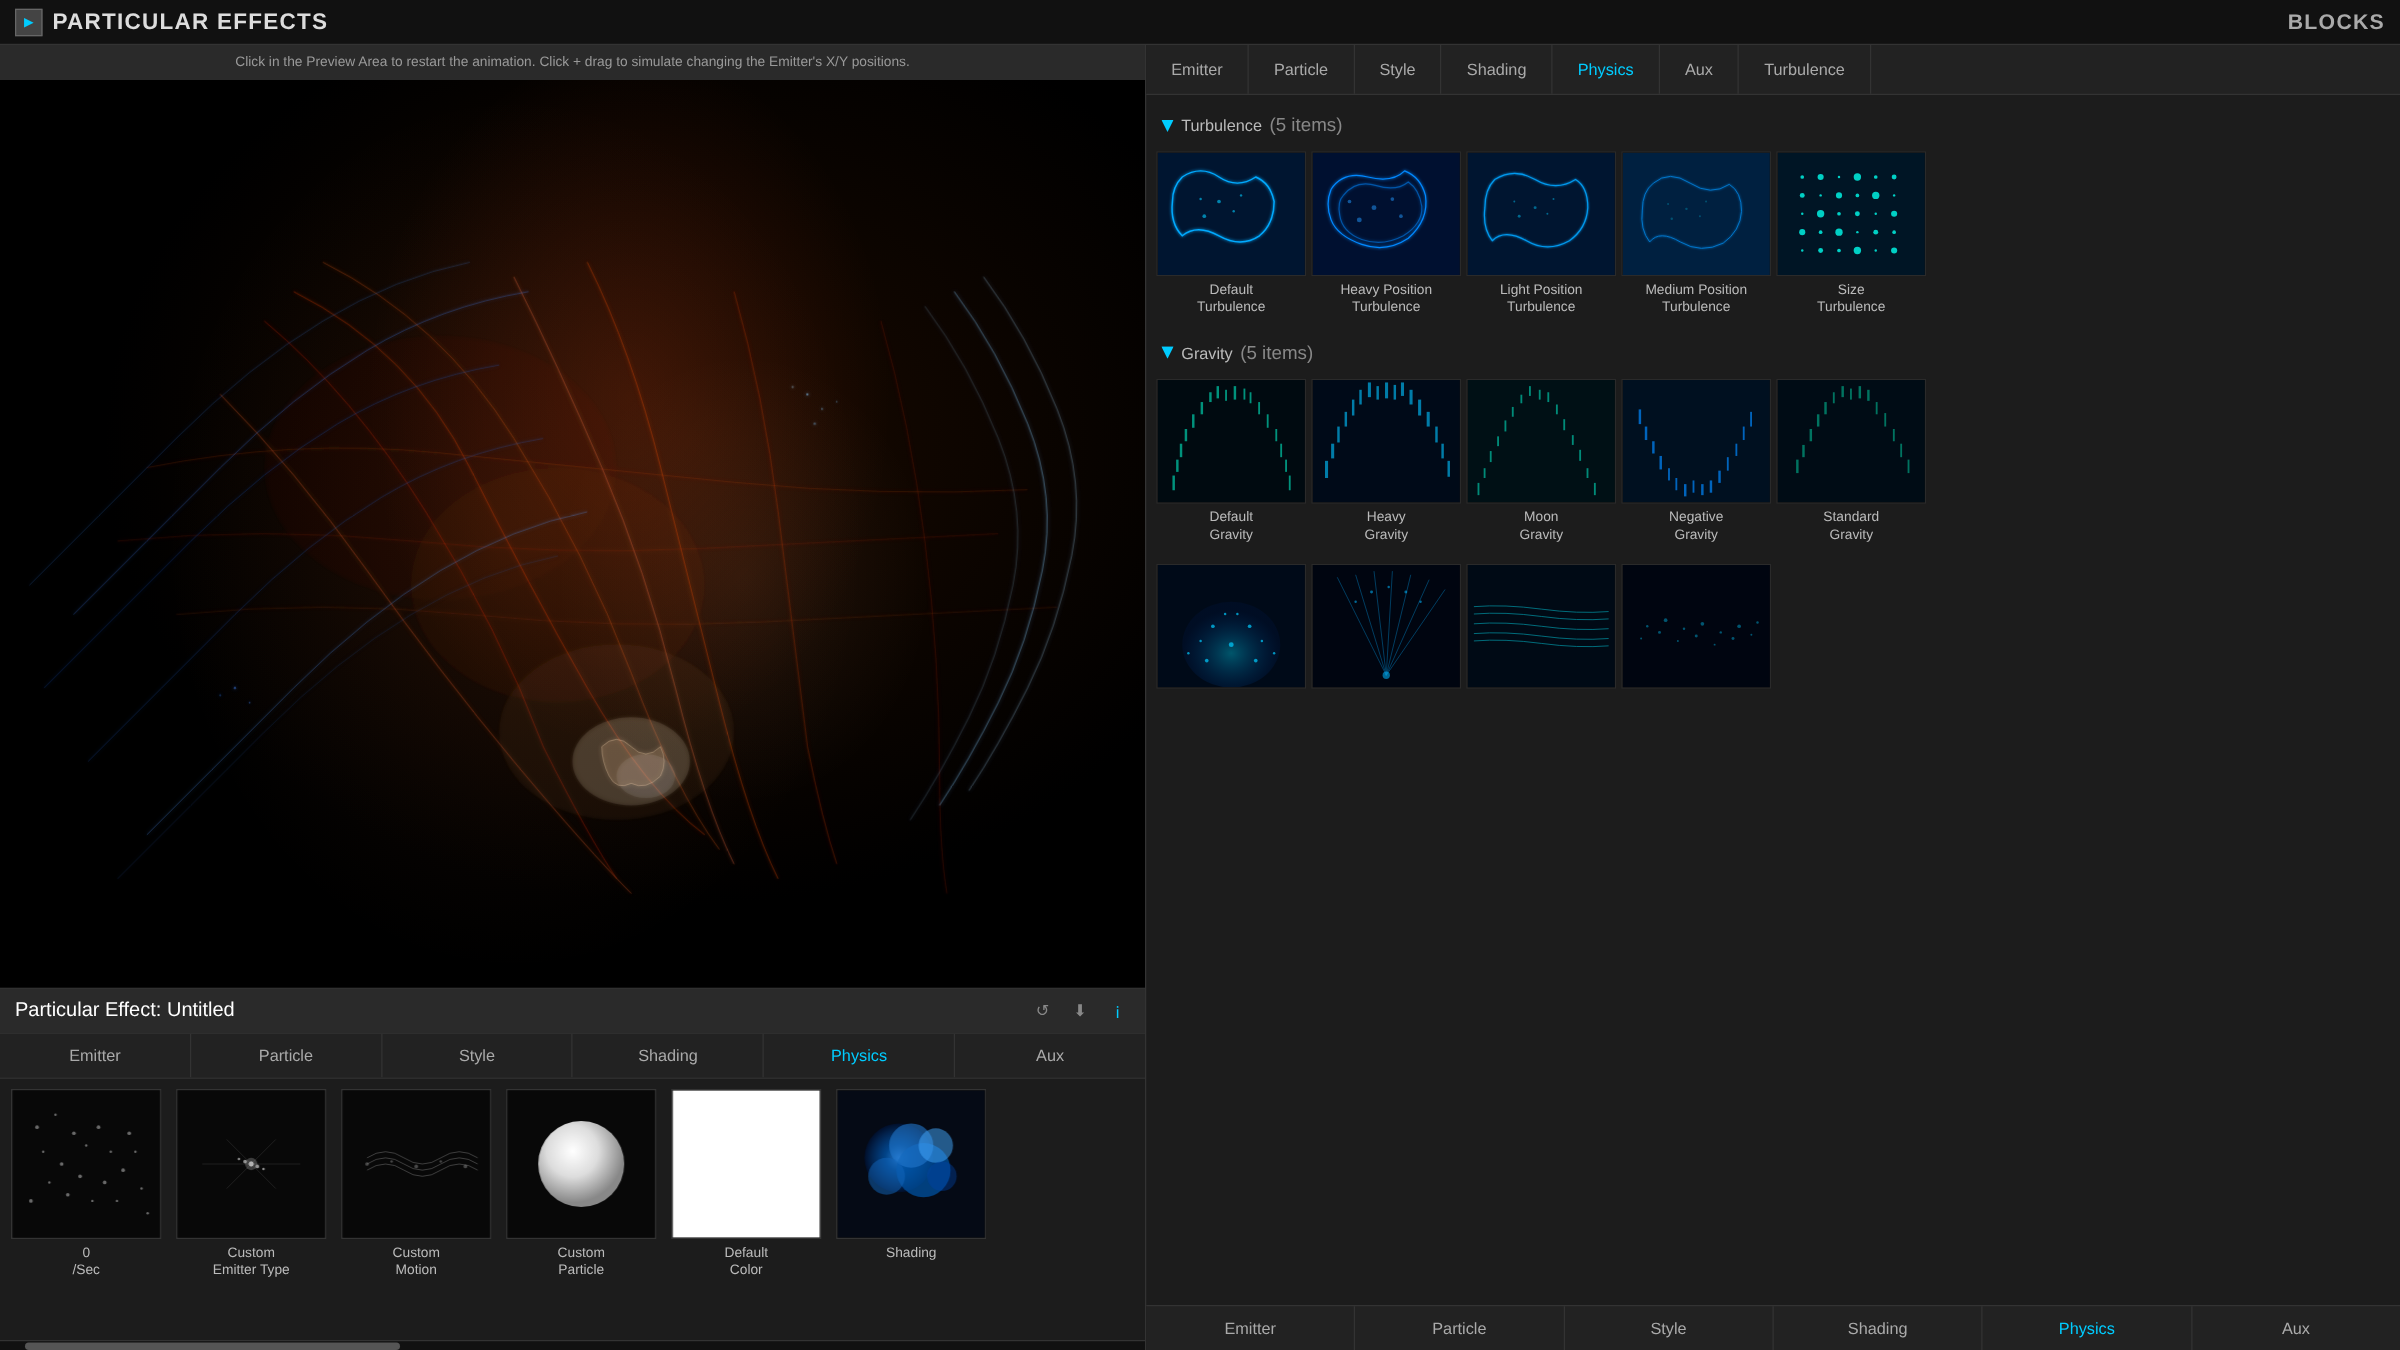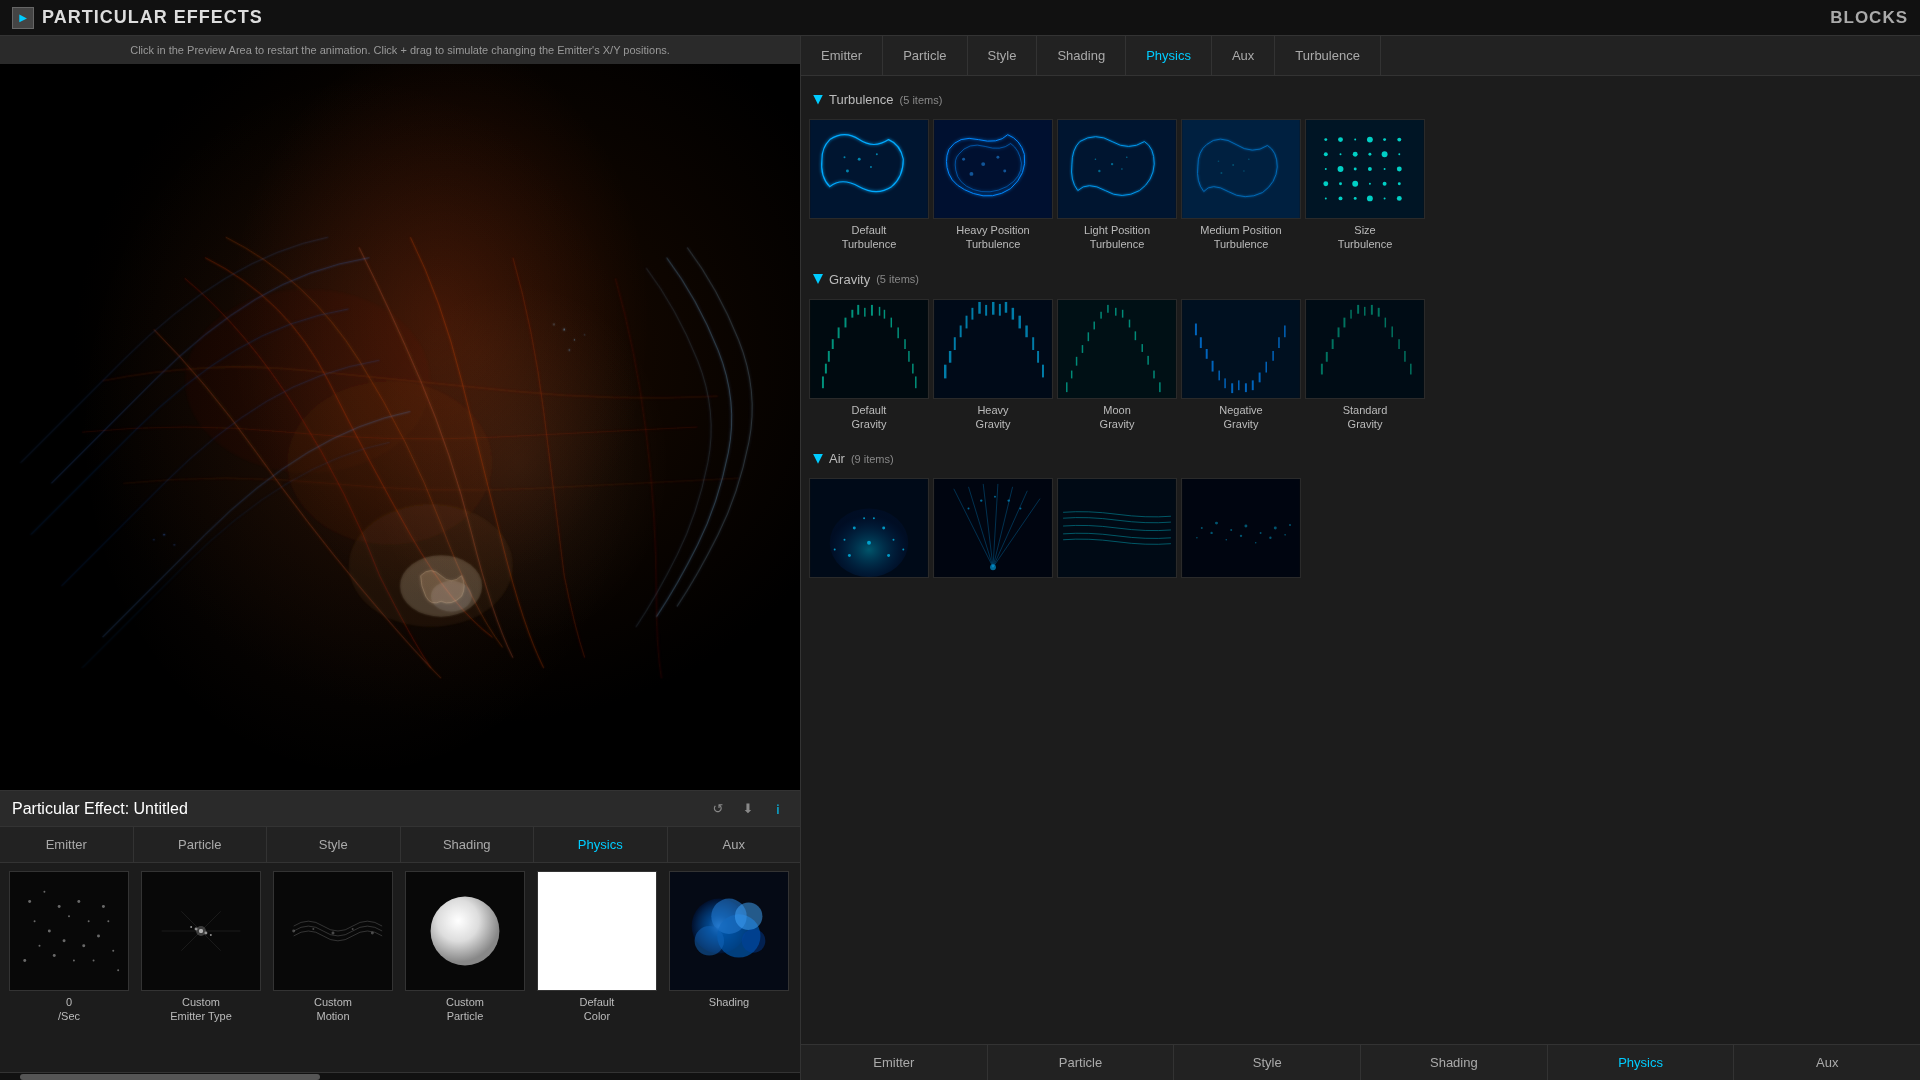--- a/index.html
+++ b/index.html
@@ -65,7 +65,7 @@
 
     
     .left-panel {
-      width: 800px;
+      width: 916px;
       display: flex;
       flex-direction: column;
       background: #1a1a1a;

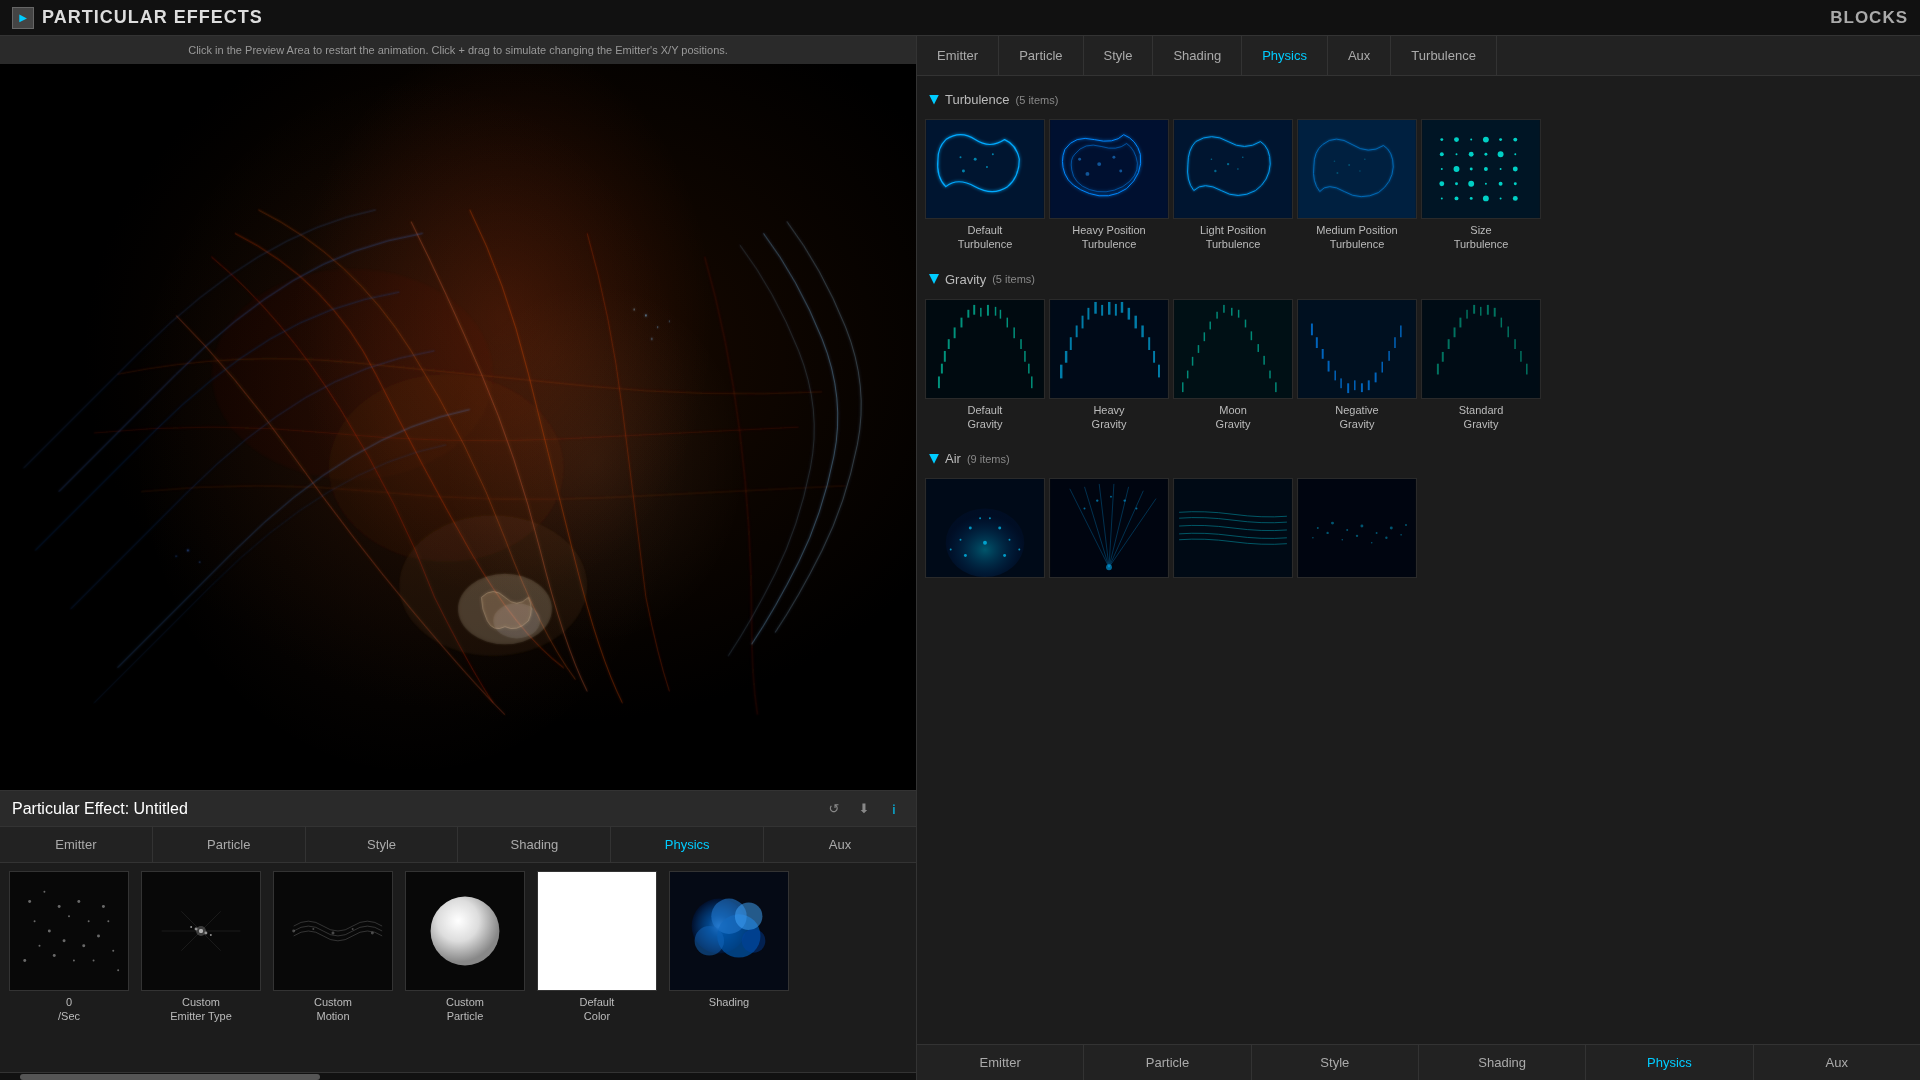--- a/index.html
+++ b/index.html
@@ -264,7 +264,7 @@
     }
     .section-count {
       color: #888;
-      font-size: 11px;
+      font-size: 15px;
     }
 
     .presets-grid {

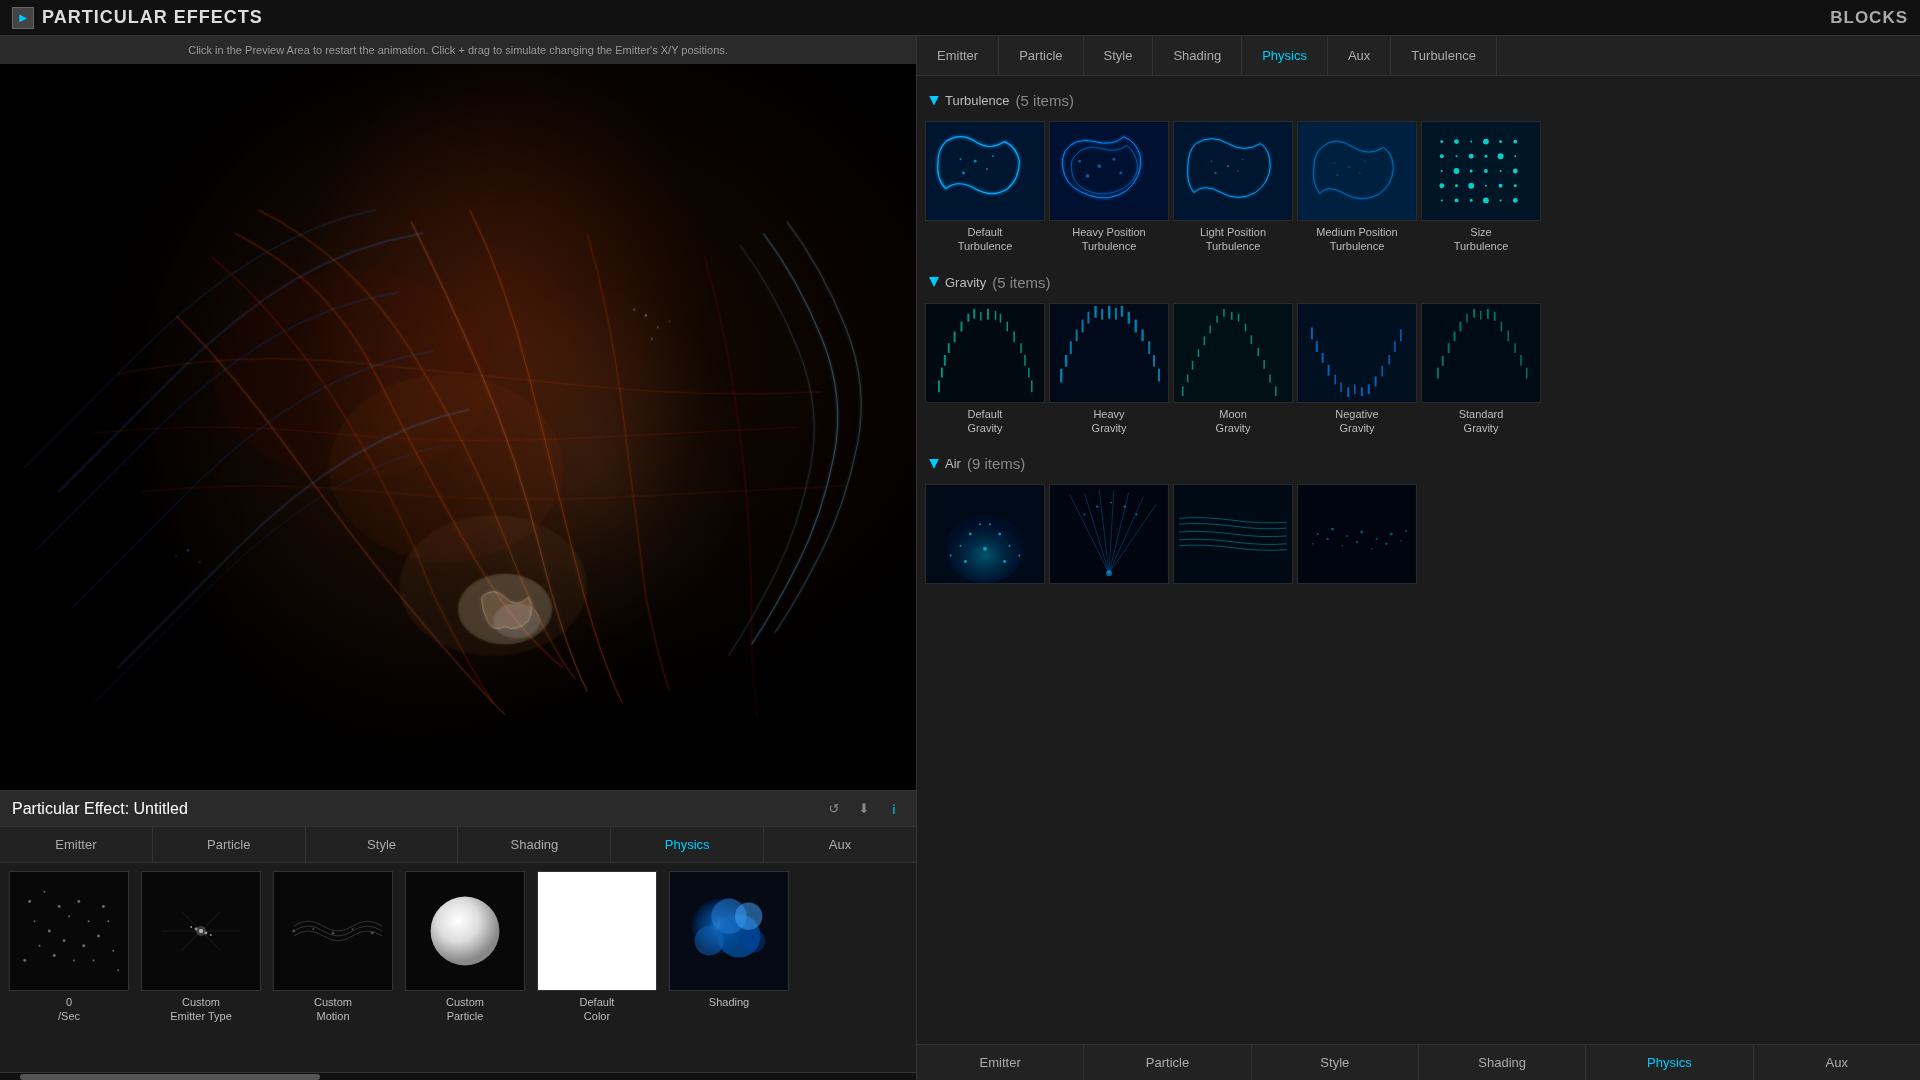--- a/index.html
+++ b/index.html
@@ -917,11 +917,6 @@
 
       </div>
 
-      <div class="section-header">
-        <div class="section-toggle"></div>
-        <span>Air</span>
-        <span class="section-count">(9 items)</span>
-      </div>
 
       <div class="presets-grid">
 

